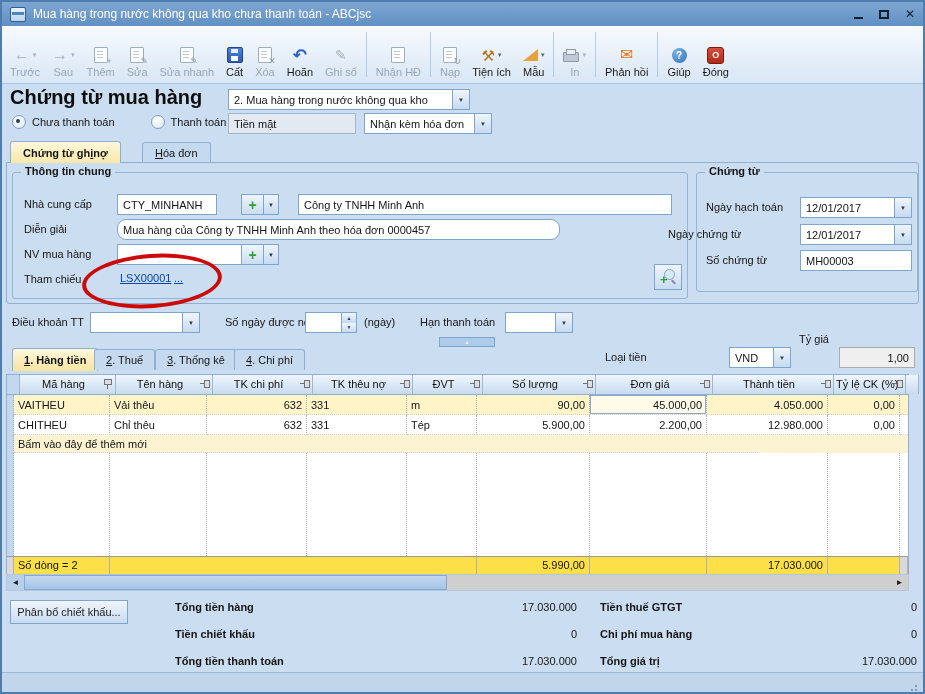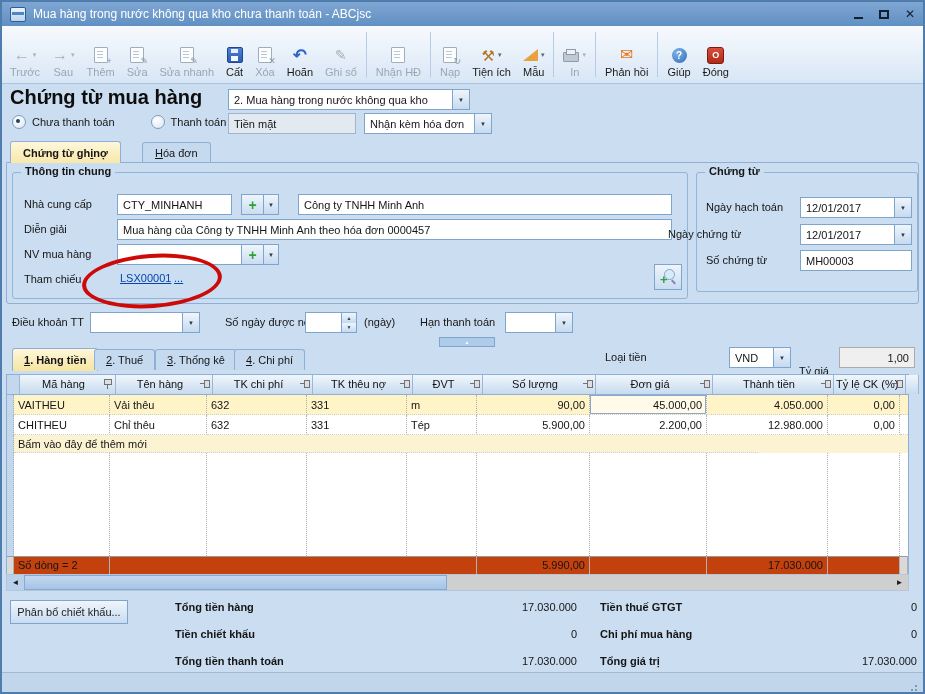--- a/index.html
+++ b/index.html
@@ -285,7 +285,7 @@
     <span class="group-legend">Thông tin chung</span>
   </div>
   <span class="flabel" style="left:22px;top:196px;position:absolute;">Nhà cung cấp</span>
-  <div class="field" style="left:115px;top:192px;width:115px;">
+  <div class="field" style="left:115px;top:192px;width:100px;">
     <span class="field-text">CTY_MINHANH</span>
   </div>
   <span class="plus-btn" style="left:239px;top:192px;">+</span>

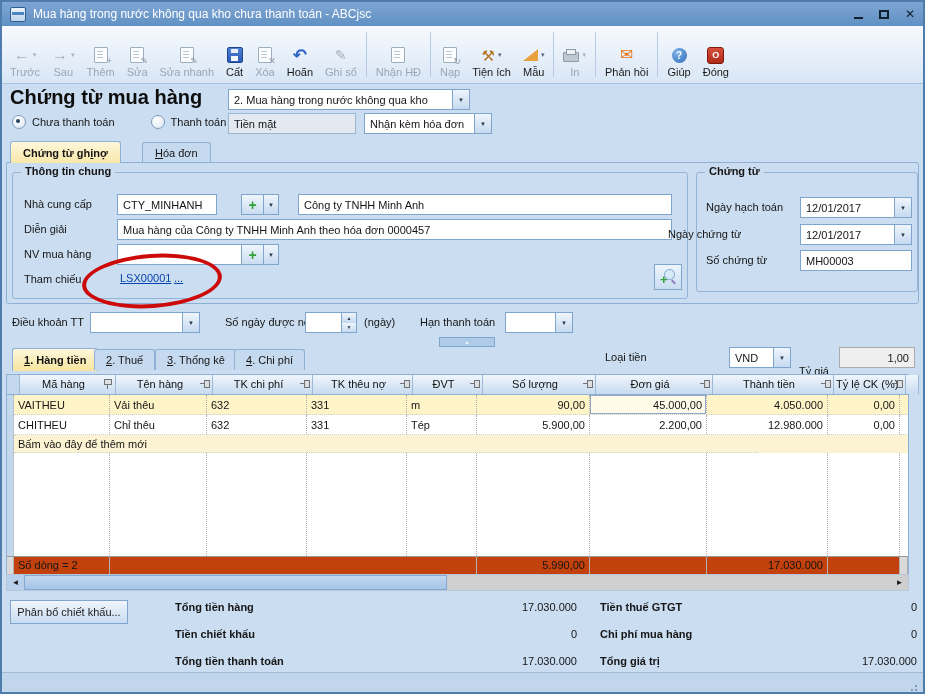--- a/index.html
+++ b/index.html
@@ -294,7 +294,7 @@
     <span class="field-text">Công ty TNHH Minh Anh</span>
   </div>
   <span class="flabel" style="left:22px;top:221px;position:absolute;">Diễn giải</span>
-  <div class="field" style="left:115px;top:217px;width:555px;">
+  <div class="field" style="left:115px;top:217px;width:443px;border-radius:9px;">
     <span class="field-text">Mua hàng của Công ty TNHH Minh Anh theo hóa đơn 0000457</span>
   </div>
   <span class="flabel" style="left:22px;top:246px;position:absolute;">NV mua hàng</span>

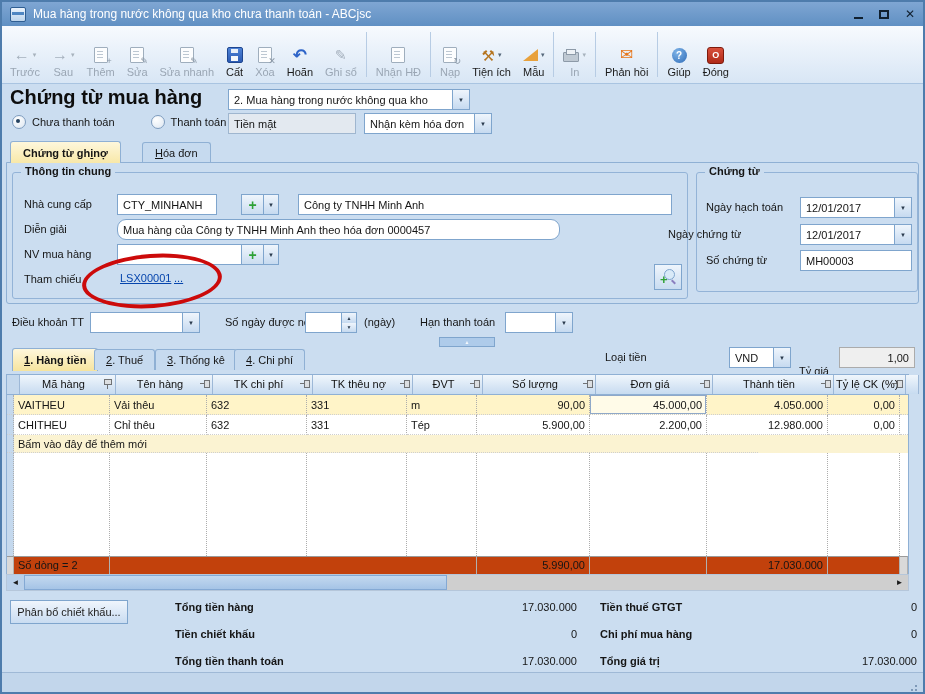--- a/index.html
+++ b/index.html
@@ -377,7 +377,7 @@
     <span class="combo-text">VND</span>
     <span class="combo-btn">▼</span>
   </div>
-  <span class="flabel" style="left:797px;top:363px;position:absolute;">Tỷ giá</span>
+  <span class="flabel" style="left:797px;top:331px;position:absolute;">Tỷ giá</span>
   <div class="field gray" style="left:837px;top:345px;width:76px;">
     <span class="field-text num" style="text-align:right;width:100%;">1,00</span>
   </div>

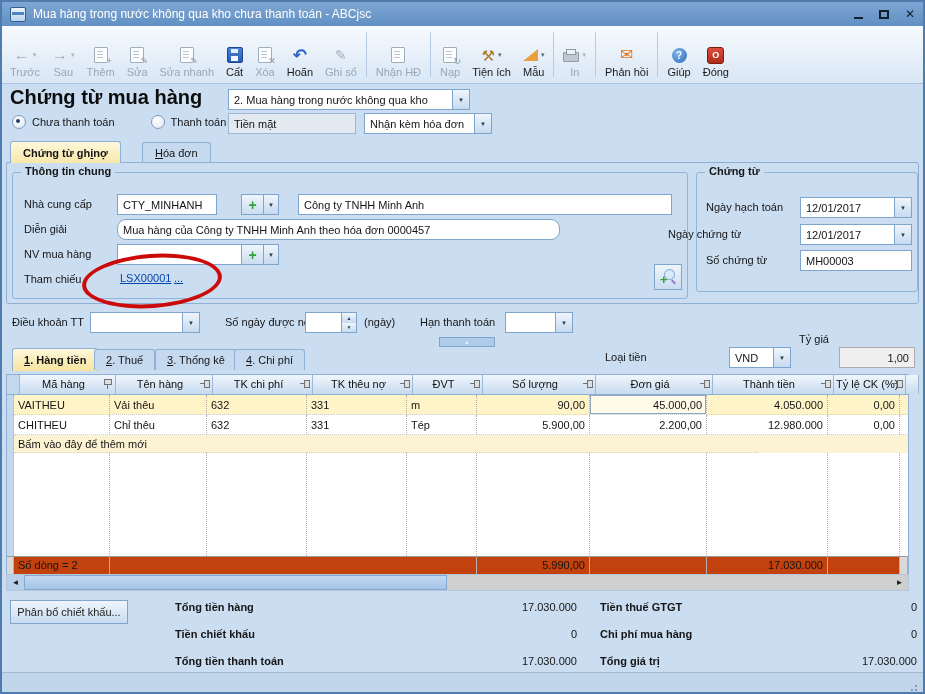--- a/index.html
+++ b/index.html
@@ -85,7 +85,7 @@
   .g-fill .gc{height:103px;border-bottom:none;}
   .g-sum .gc{background:#c2410c;border-right:1px solid #B0B0B0;border-top:1px solid #9A9A9A;height:18px;line-height:17px;}
   .c0{width:7px;padding:0;background:#C4D8ED;}
-  .c1{width:96px;}.c2{width:97px;}.c3{width:100px;}.c4{width:100px;}.c5{width:70px;}
+  .c1{width:96px;}.c2{width:97px;}.c3{width:100px;text-align:right;}.c4{width:100px;}.c5{width:70px;}
   .c6{width:113px;}.c7{width:117px;}.c8{width:121px;}.c9{width:72px;}
   .c10{width:8px;border-right:none;padding:0;}
   .num{text-align:right;}

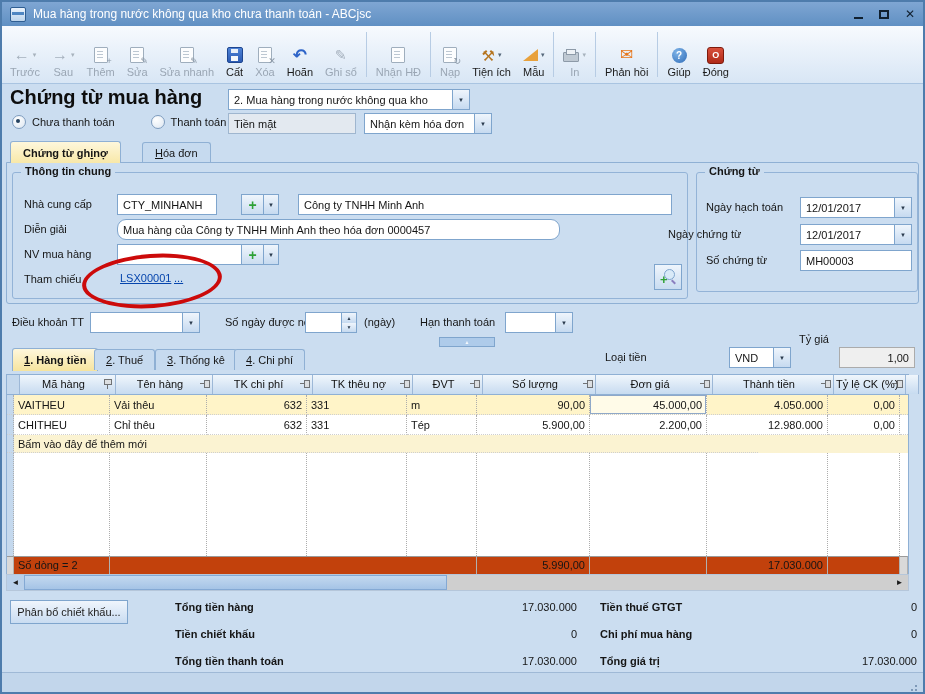--- a/index.html
+++ b/index.html
@@ -83,7 +83,7 @@
   .r-add{background:#FBF3D2;}
   .g-add .gc{height:18px;line-height:18px;border-bottom:1px dotted #CFCFCF;}
   .g-fill .gc{height:103px;border-bottom:none;}
-  .g-sum .gc{background:#c2410c;border-right:1px solid #B0B0B0;border-top:1px solid #9A9A9A;height:18px;line-height:17px;}
+  .g-sum .gc{background:#fde047;border-right:1px solid #B0B0B0;border-top:1px solid #9A9A9A;height:18px;line-height:17px;}
   .c0{width:7px;padding:0;background:#C4D8ED;}
   .c1{width:96px;}.c2{width:97px;}.c3{width:100px;text-align:right;}.c4{width:100px;}.c5{width:70px;}
   .c6{width:113px;}.c7{width:117px;}.c8{width:121px;}.c9{width:72px;}

